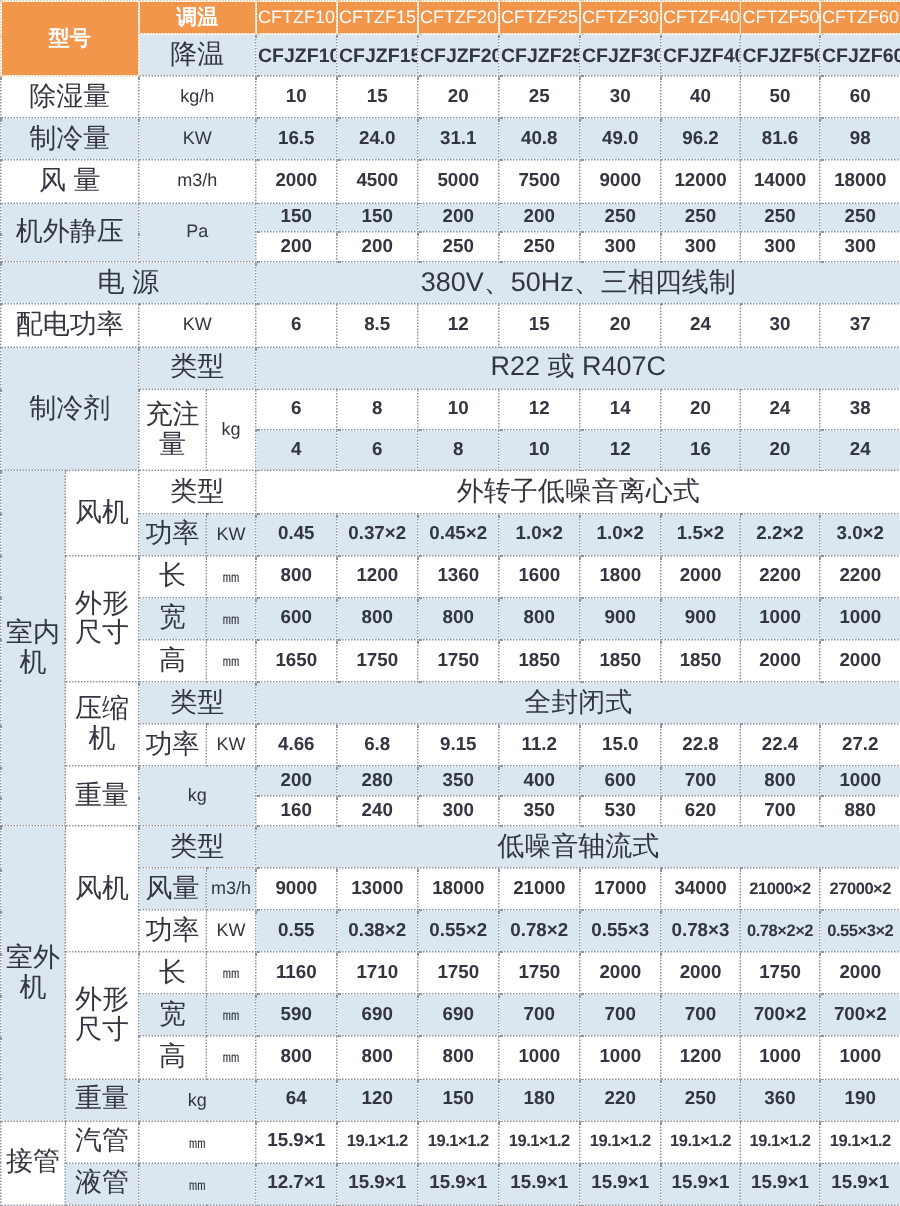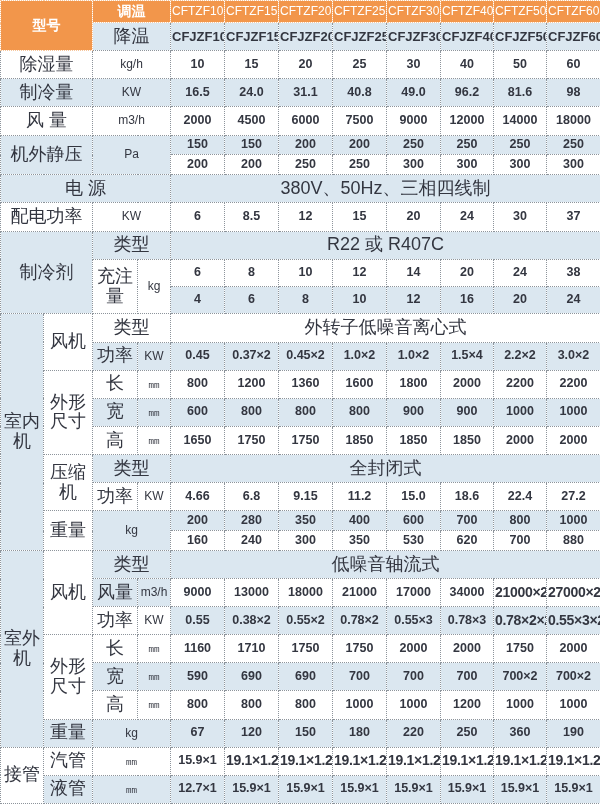--- a/index.html
+++ b/index.html
@@ -96,7 +96,7 @@
         <td colspan="2" class="unit s-w" data-name="unit-cell">m3/h</td>
         <td class="data s-w" data-name="value-cell">2000</td>
         <td class="data s-w" data-name="value-cell">4500</td>
-        <td class="data s-w" data-name="value-cell">6000</td>
+        <td class="data s-w" data-name="value-cell">5000</td>
         <td class="data s-w" data-name="value-cell">7500</td>
         <td class="data s-w" data-name="value-cell">9000</td>
         <td class="data s-w" data-name="value-cell">12000</td>

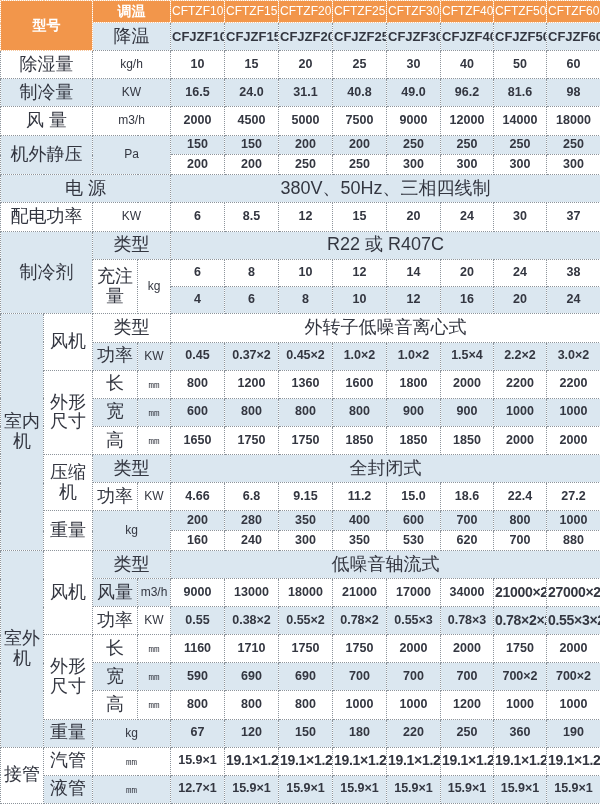--- a/index.html
+++ b/index.html
@@ -182,7 +182,7 @@
         <td class="data s-b" data-name="value-cell">0.45×2</td>
         <td class="data s-b" data-name="value-cell">1.0×2</td>
         <td class="data s-b" data-name="value-cell">1.0×2</td>
-        <td class="data s-b" data-name="value-cell">1.5×4</td>
+        <td class="data s-b" data-name="value-cell">1.5×2</td>
         <td class="data s-b" data-name="value-cell">2.2×2</td>
         <td class="data s-b" data-name="value-cell">3.0×2</td>
       </tr>

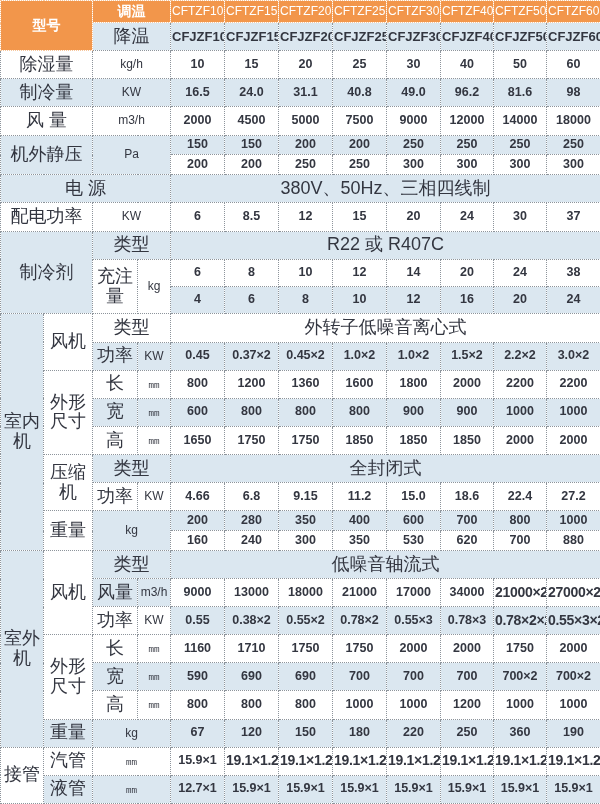--- a/index.html
+++ b/index.html
@@ -236,7 +236,7 @@
         <td class="data s-w" data-name="value-cell">9.15</td>
         <td class="data s-w" data-name="value-cell">11.2</td>
         <td class="data s-w" data-name="value-cell">15.0</td>
-        <td class="data s-w" data-name="value-cell">18.6</td>
+        <td class="data s-w" data-name="value-cell">22.8</td>
         <td class="data s-w" data-name="value-cell">22.4</td>
         <td class="data s-w" data-name="value-cell">27.2</td>
       </tr>

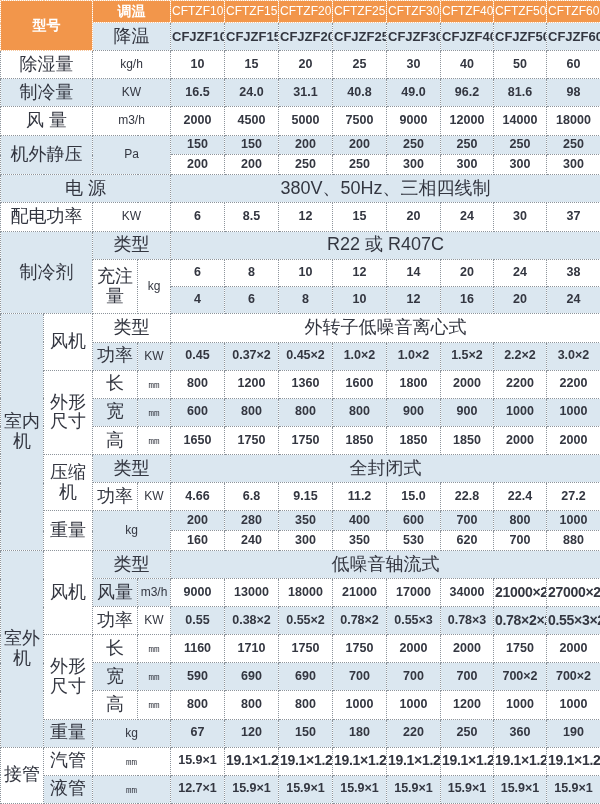--- a/index.html
+++ b/index.html
@@ -23,7 +23,7 @@
   .omodel { font-size: 12px; font-weight: 400; margin-top: 32px; }
   .model2 { font-size: 13px; font-weight: 700; }
   .unit { font-weight: 400; font-size: 12px; }
-  .tight { font-size: 14px; letter-spacing: -0.3px; }
+  .tight { font-size: 11px; letter-spacing: -0.3px; }
 </style>
 </head>
 <body>

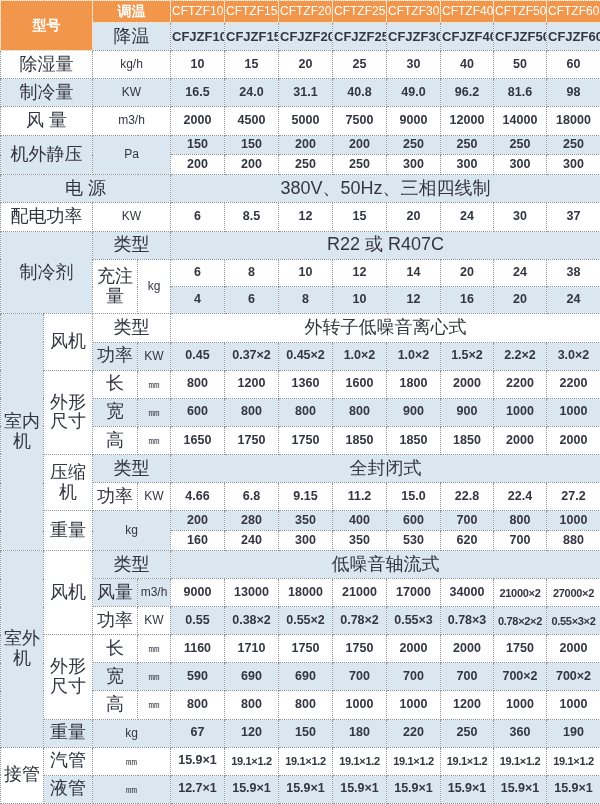--- a/index.html
+++ b/index.html
@@ -332,7 +332,7 @@
       <tr data-name="row-outdoor-weight">
         <td class="lbl s-b" data-name="row-label">重量</td>
         <td colspan="2" class="unit s-b" data-name="unit-cell">kg</td>
-        <td class="data s-b" data-name="value-cell">67</td>
+        <td class="data s-b" data-name="value-cell">64</td>
         <td class="data s-b" data-name="value-cell">120</td>
         <td class="data s-b" data-name="value-cell">150</td>
         <td class="data s-b" data-name="value-cell">180</td>

